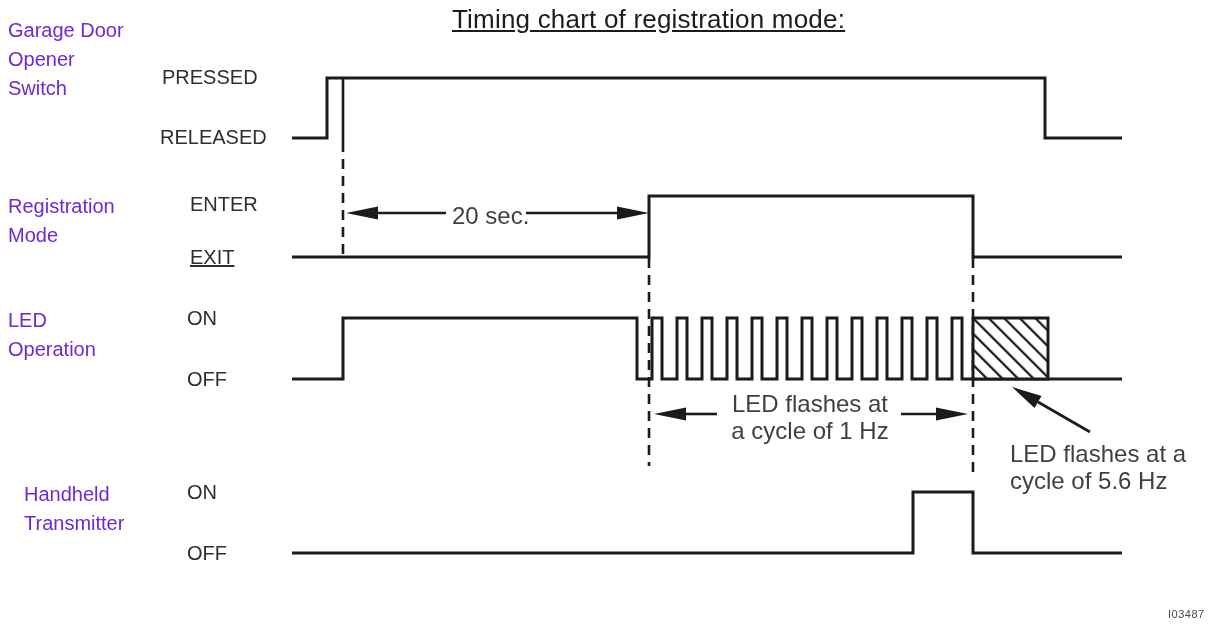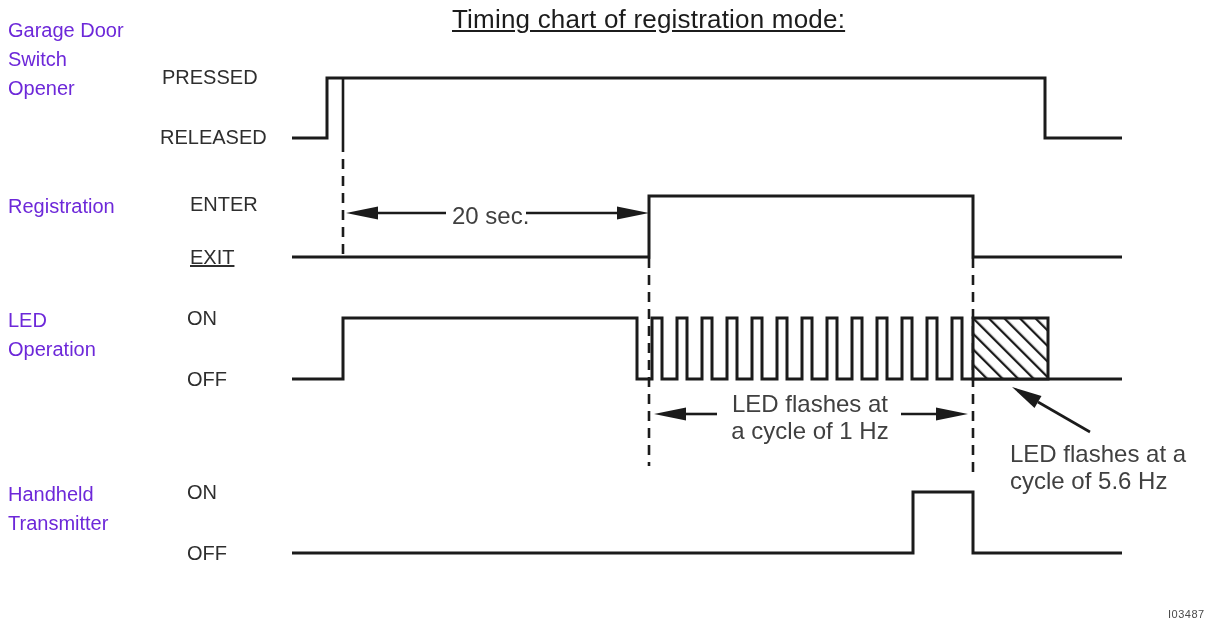--- a/index.html
+++ b/index.html
@@ -40,8 +40,8 @@
 
   <div class="abs grouplabel" style="left:8px; top:16px;">
     <div>Garage Door</div>
+    <div>Opener</div>
     <div>Switch</div>
-    <div>Opener</div>
   </div>
   <div class="abs lvl" style="left:162px; top:66px;">PRESSED</div>
   <div class="abs lvl" style="left:160px; top:126px;">RELEASED</div>

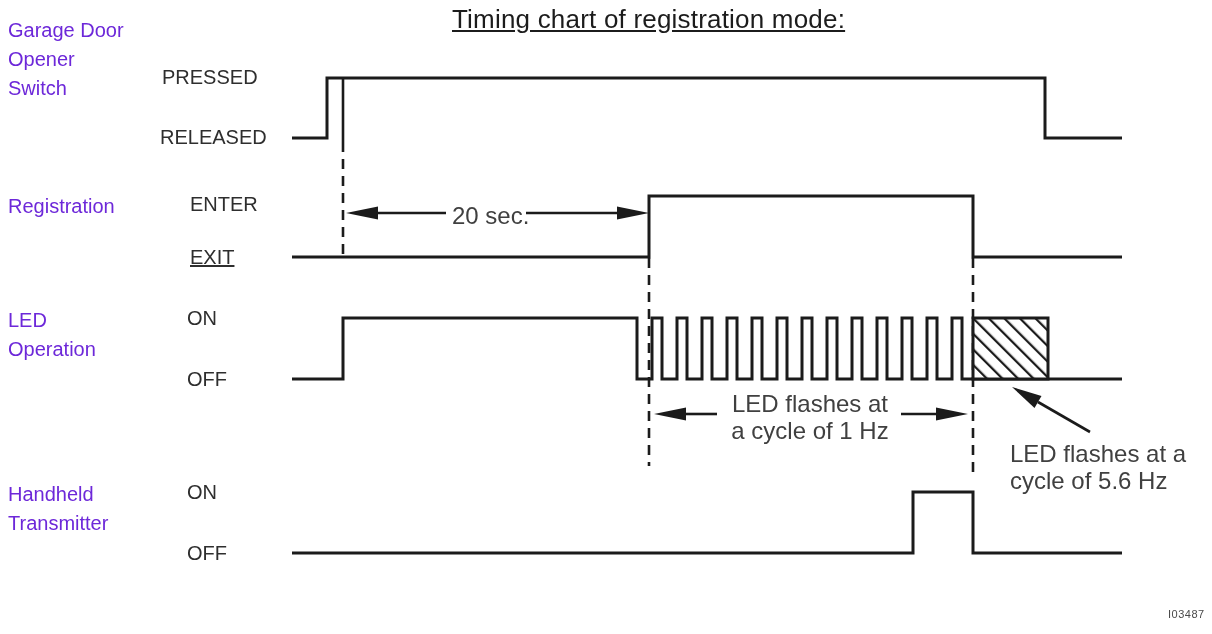--- a/index.html
+++ b/index.html
@@ -48,6 +48,7 @@
 
   <div class="abs grouplabel" style="left:8px; top:192px;">
     <div>Registration</div>
+    <div>Mode</div>
   </div>
   <div class="abs lvl" style="left:190px; top:193px;">ENTER</div>
   <div class="abs lvl" style="left:190px; top:246px;text-decoration:underline;">EXIT</div>

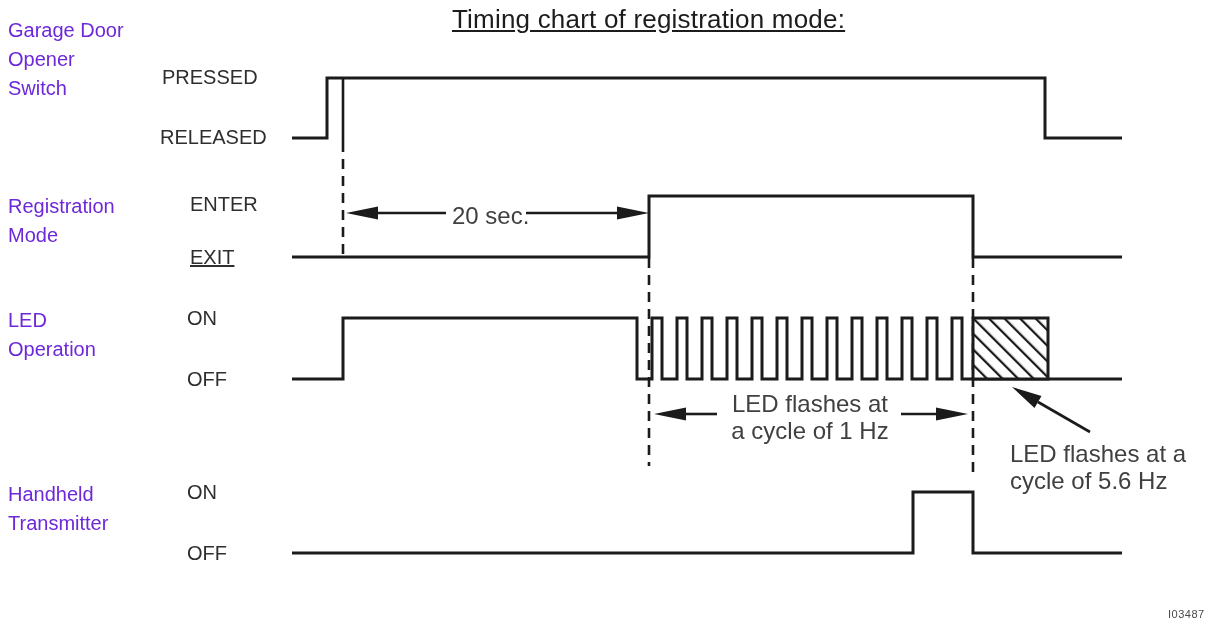--- a/index.html
+++ b/index.html
@@ -60,7 +60,7 @@
   <div class="abs lvl" style="left:187px; top:307px;">ON</div>
   <div class="abs lvl" style="left:187px; top:368px;">OFF</div>
 
-  <div class="abs grouplabel" style="left:8px; top:480px;">
+  <div class="abs grouplabel" style="left:24px; top:480px;">
     <div>Handheld</div>
     <div>Transmitter</div>
   </div>

